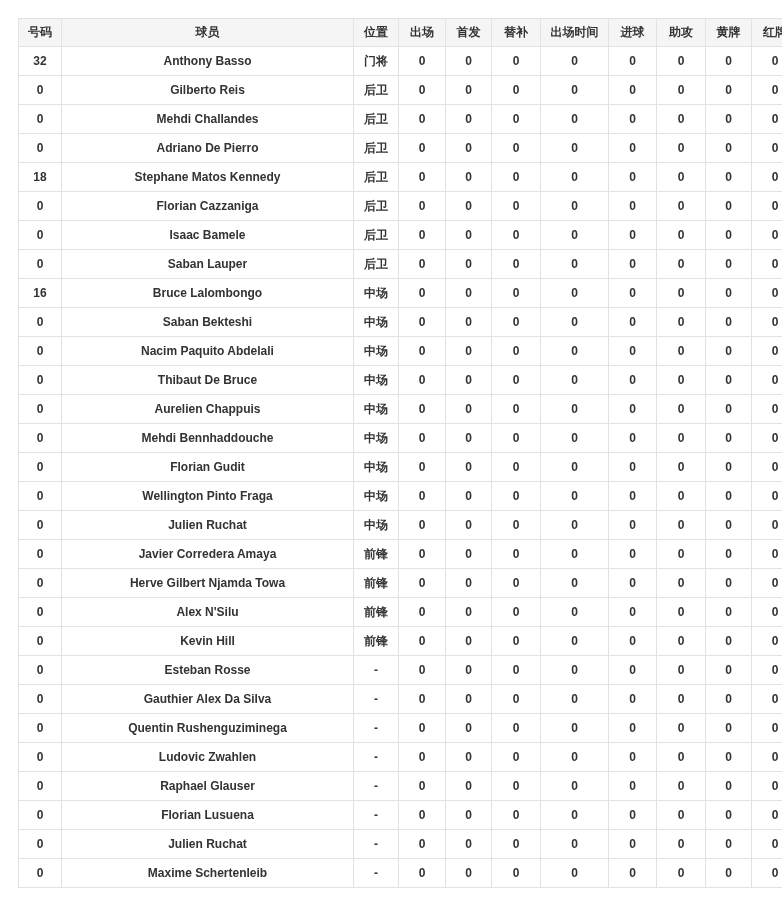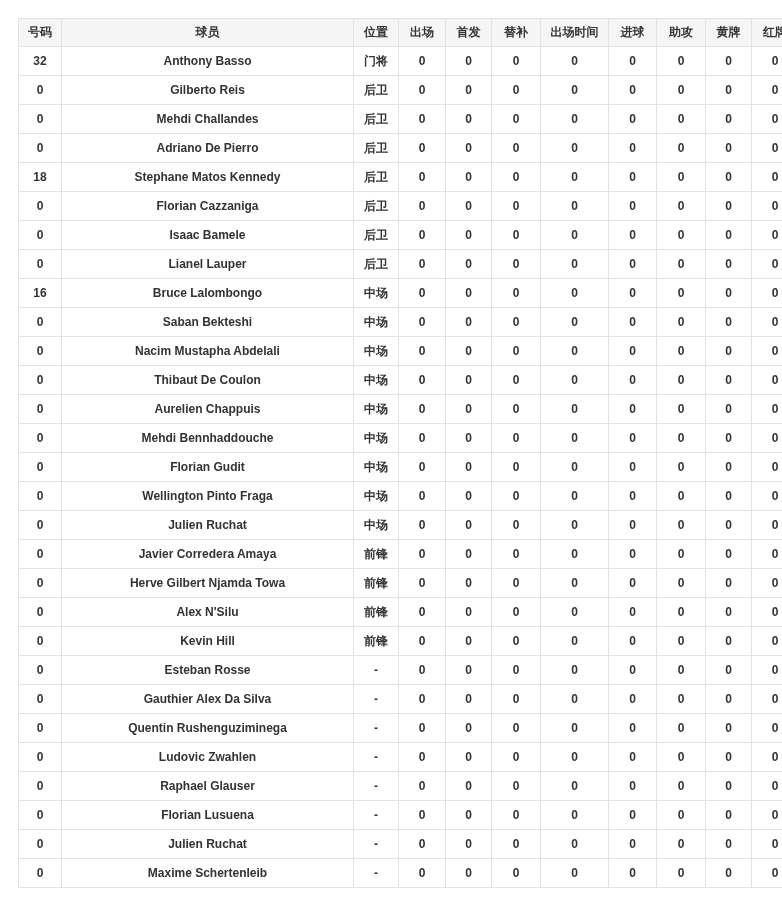--- a/index.html
+++ b/index.html
@@ -182,7 +182,7 @@
       </tr>
       <tr>
         <td>0</td>
-        <td>Lianel Lauper</td>
+        <td>Saban Lauper</td>
         <td>后卫</td>
         <td>0</td>
         <td>0</td>

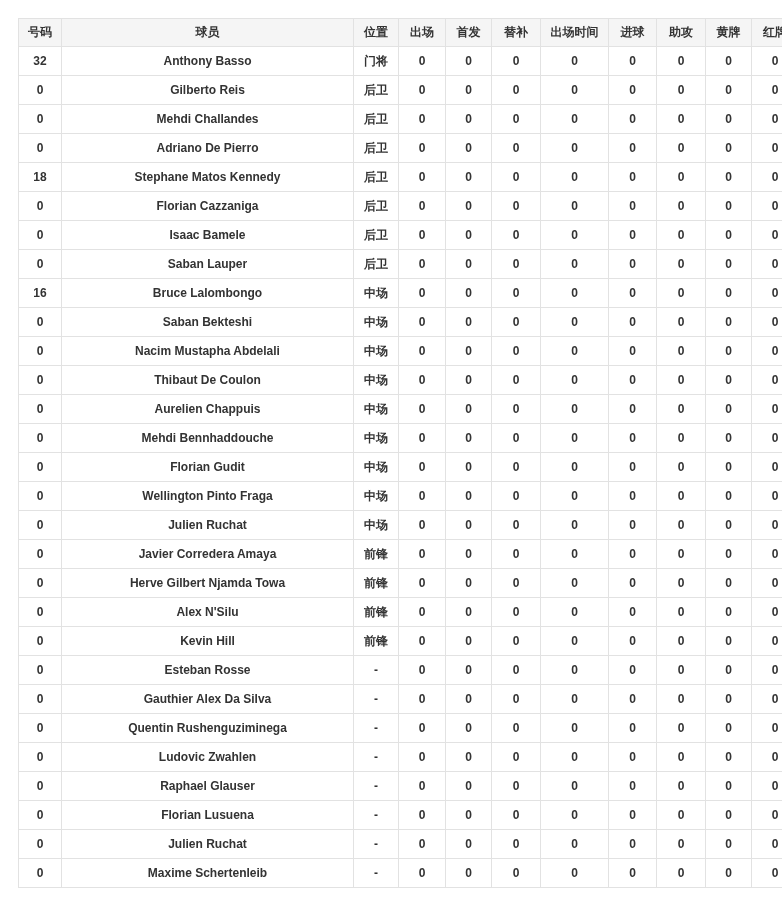--- a/index.html
+++ b/index.html
@@ -221,7 +221,7 @@
       </tr>
       <tr>
         <td>0</td>
-        <td>Nacim Mustapha Abdelali</td>
+        <td>Nacim Paquito Abdelali</td>
         <td>中场</td>
         <td>0</td>
         <td>0</td>

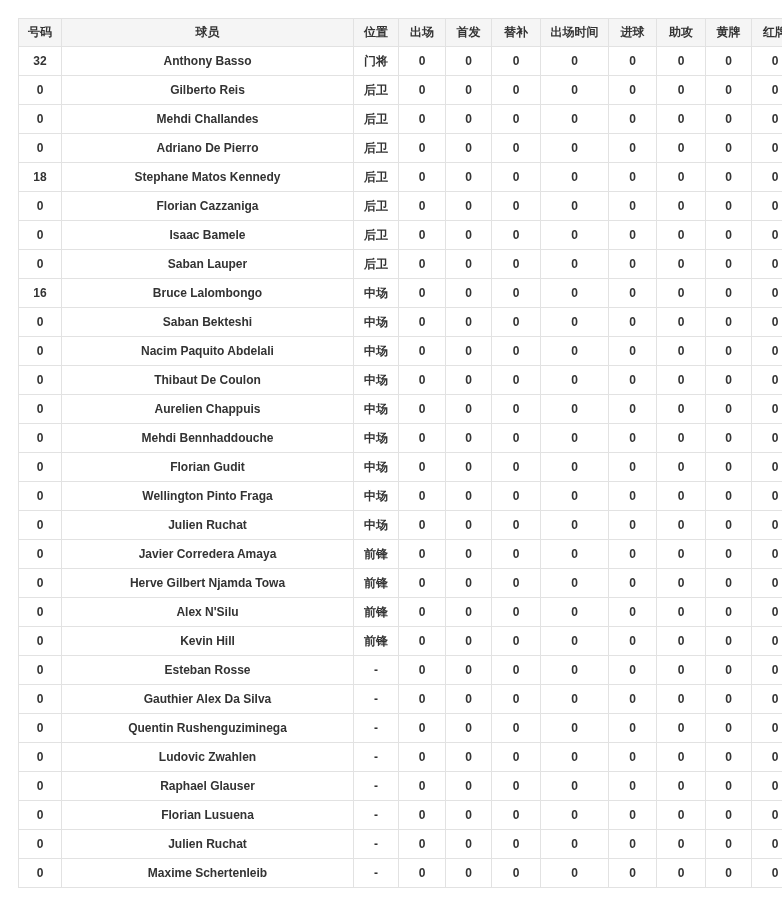--- a/index.html
+++ b/index.html
@@ -234,7 +234,7 @@
       </tr>
       <tr>
         <td>0</td>
-        <td>Thibaut De Coulon</td>
+        <td>Thibaut De Bruce</td>
         <td>中场</td>
         <td>0</td>
         <td>0</td>

